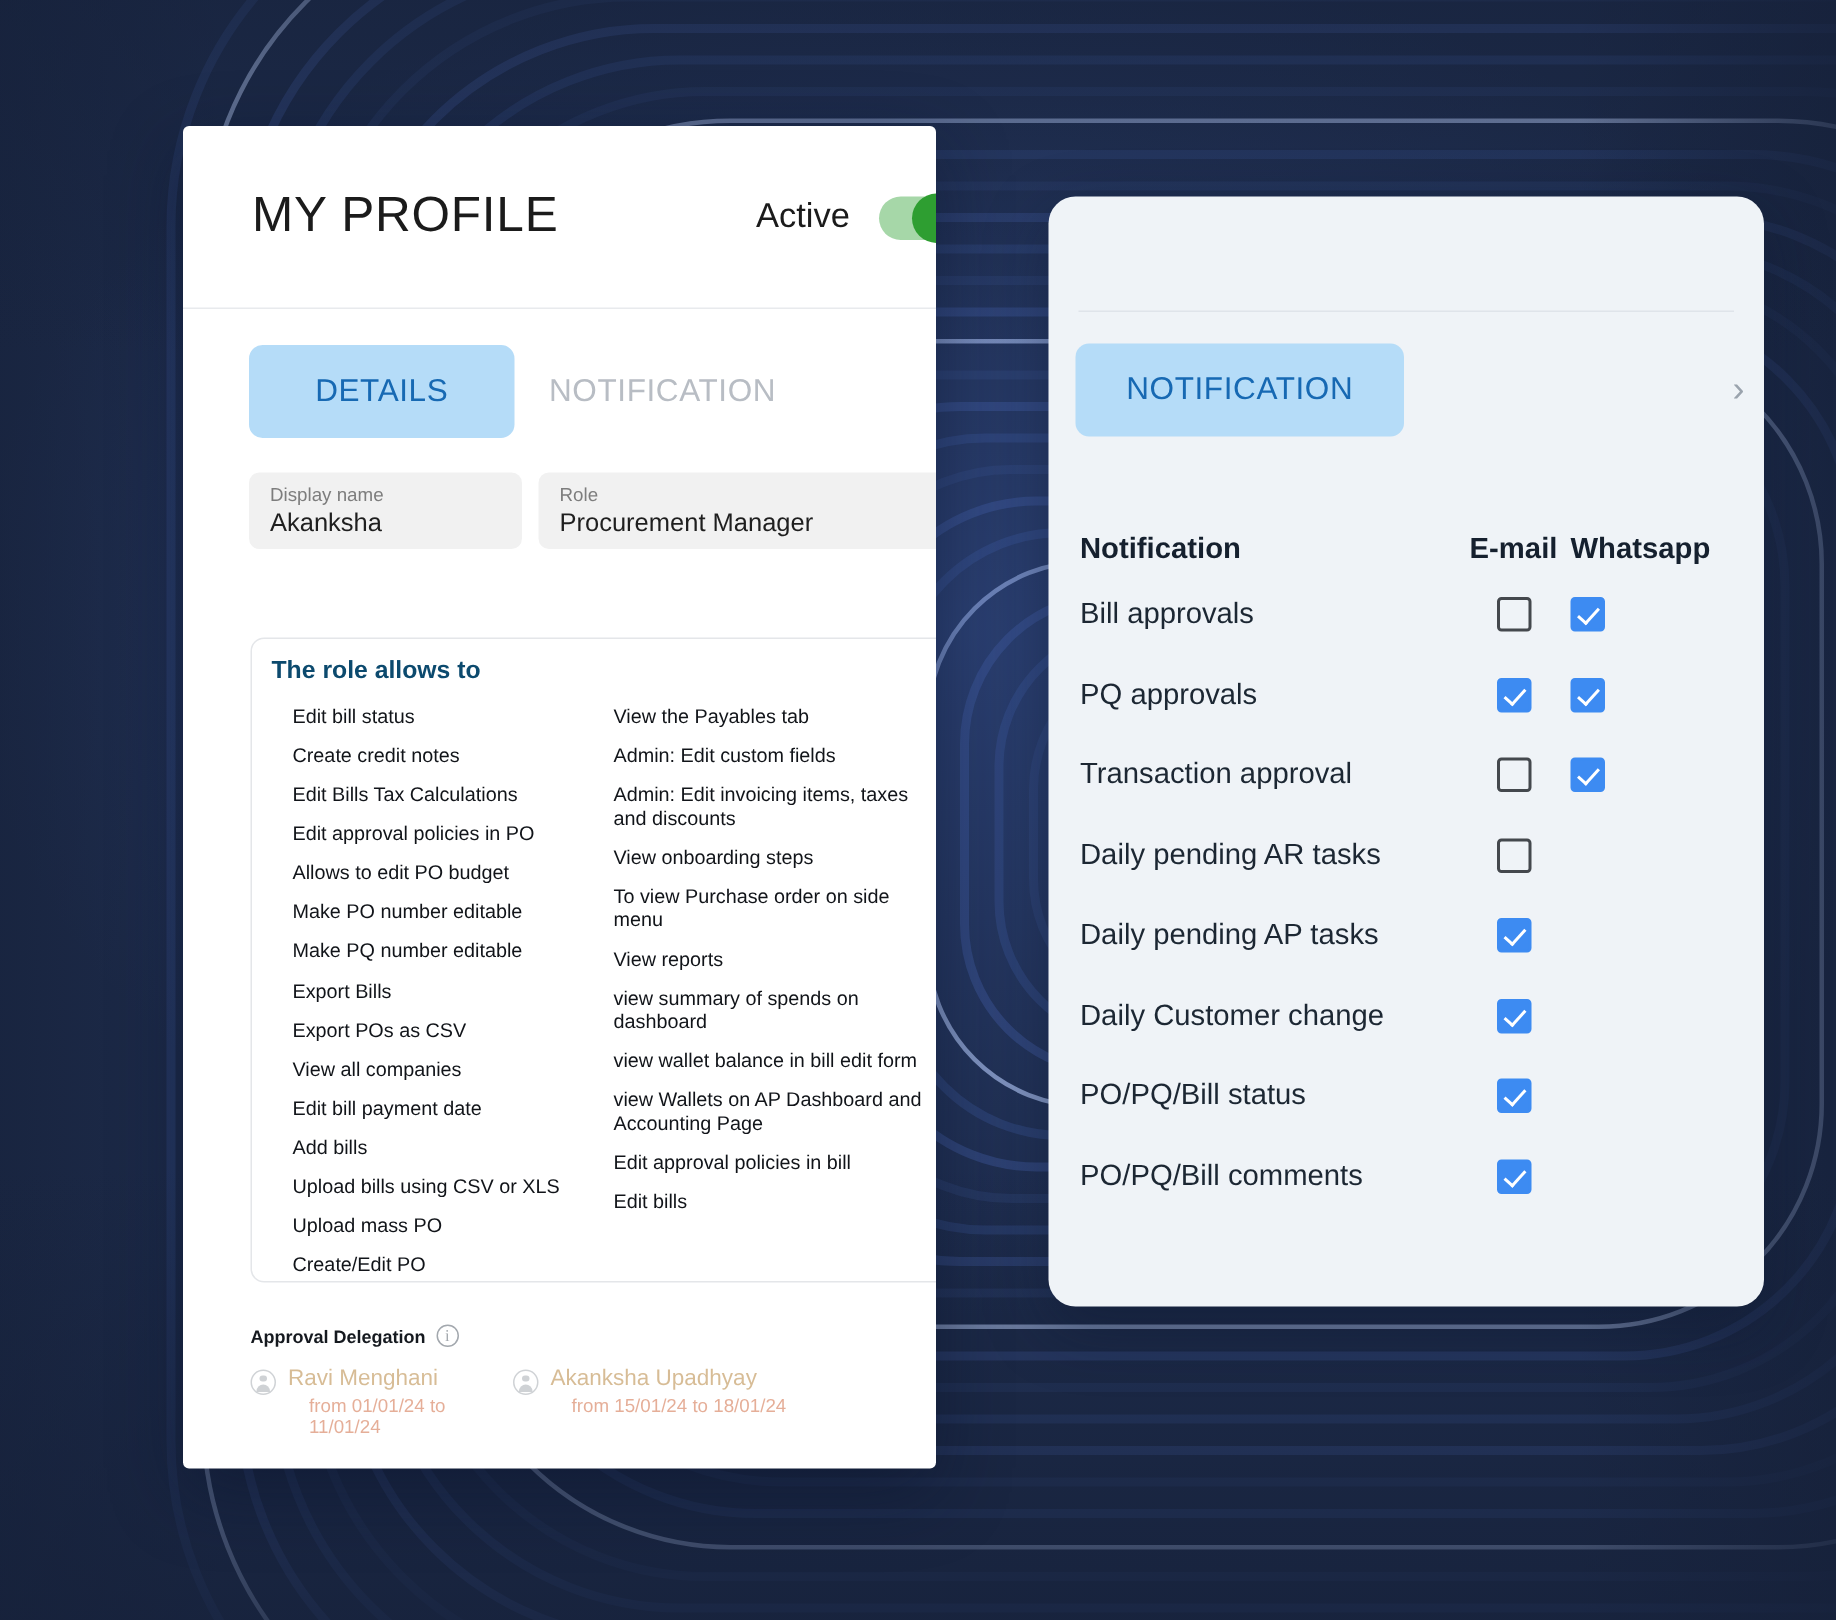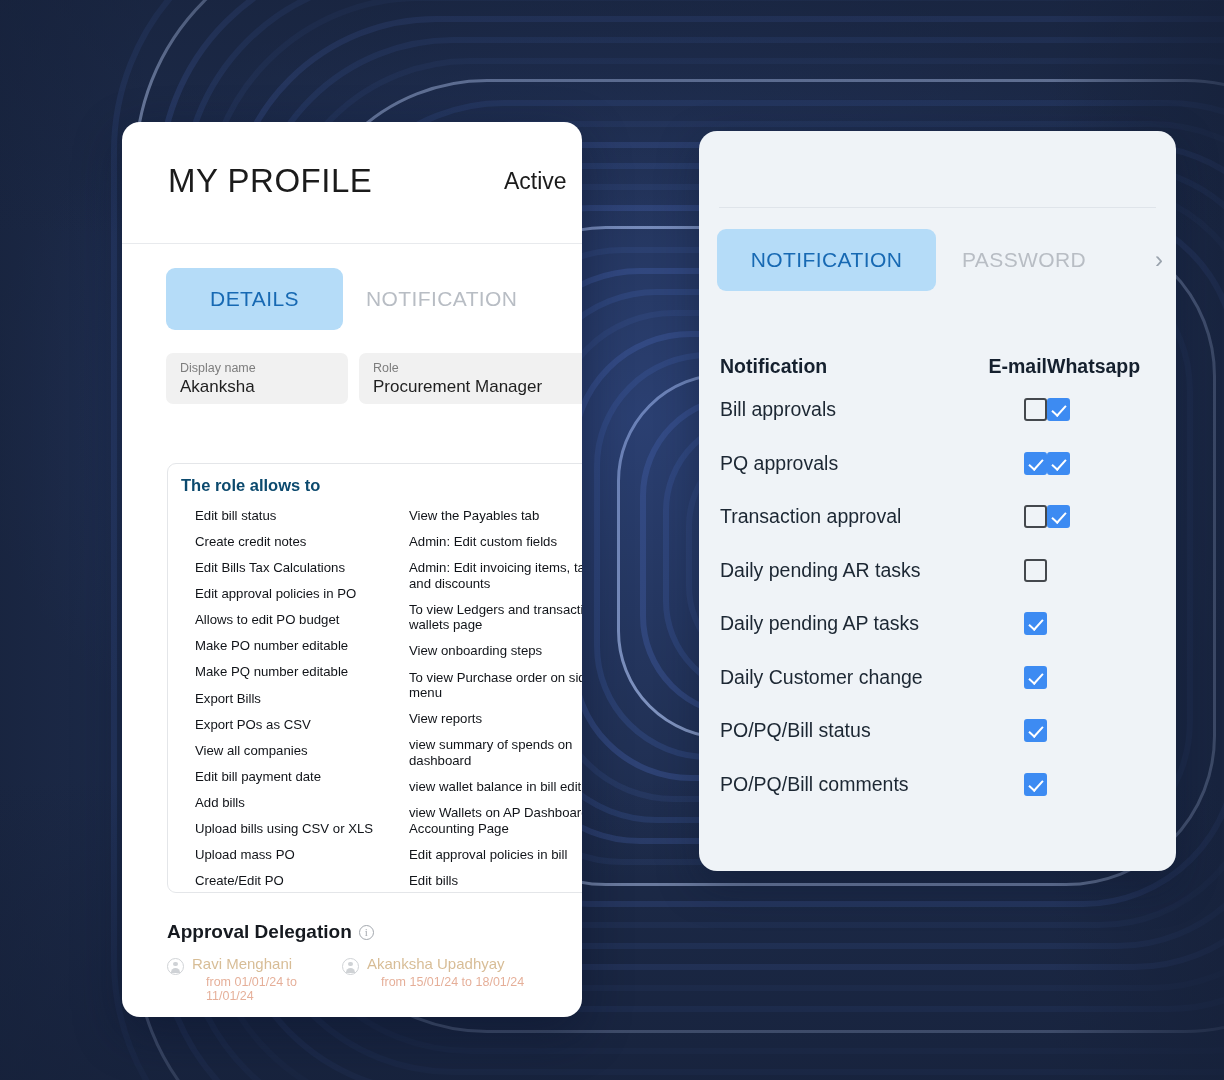--- a/index.html
+++ b/index.html
@@ -126,12 +126,11 @@
   #left-card {
     position: absolute;
     left: 122px; top: 84px;
-    width: 460px; height: 895px;
+    width: 502px; height: 895px;
     background: #ffffff;
-    border-radius: 18px;
+    border-radius: 4px;
     box-shadow: 0 16px 48px rgba(8,18,42,0.45);
     overflow: hidden;
-    margin-top: 38px;
   }
   #profile-header {
     position: absolute; left: 0; top: 0;

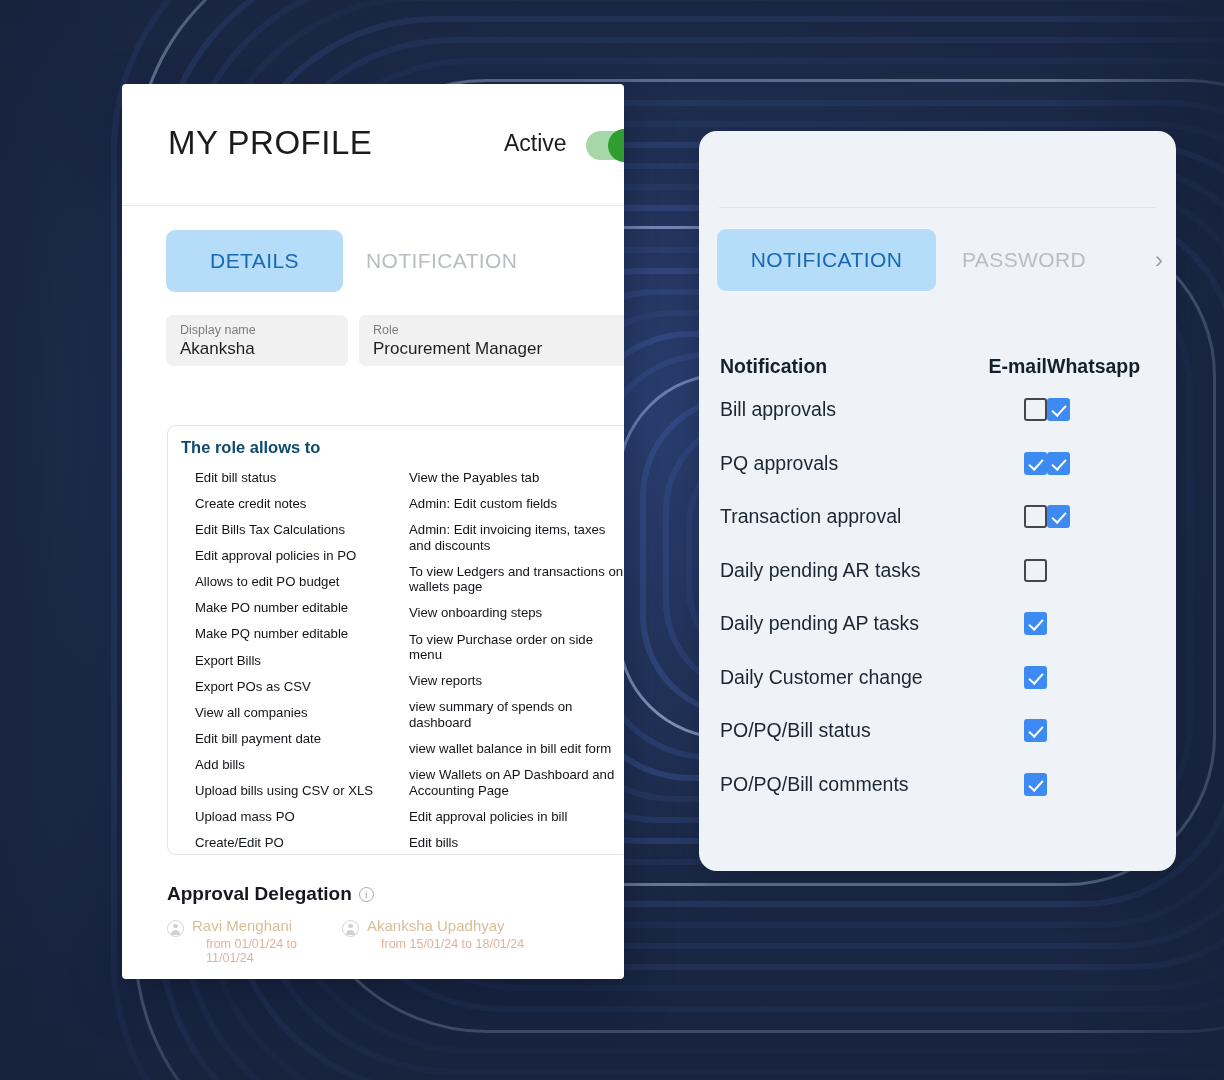--- a/index.html
+++ b/index.html
@@ -325,7 +325,6 @@
 
   <div id="right-tabs">
     <div class="tabpill" id="tab-notification-active">NOTIFICATION</div>
-    <div class="tabpill" id="tab-password">PASSWORD</div>
     <div id="right-chevron">›</div>
   </div>
 

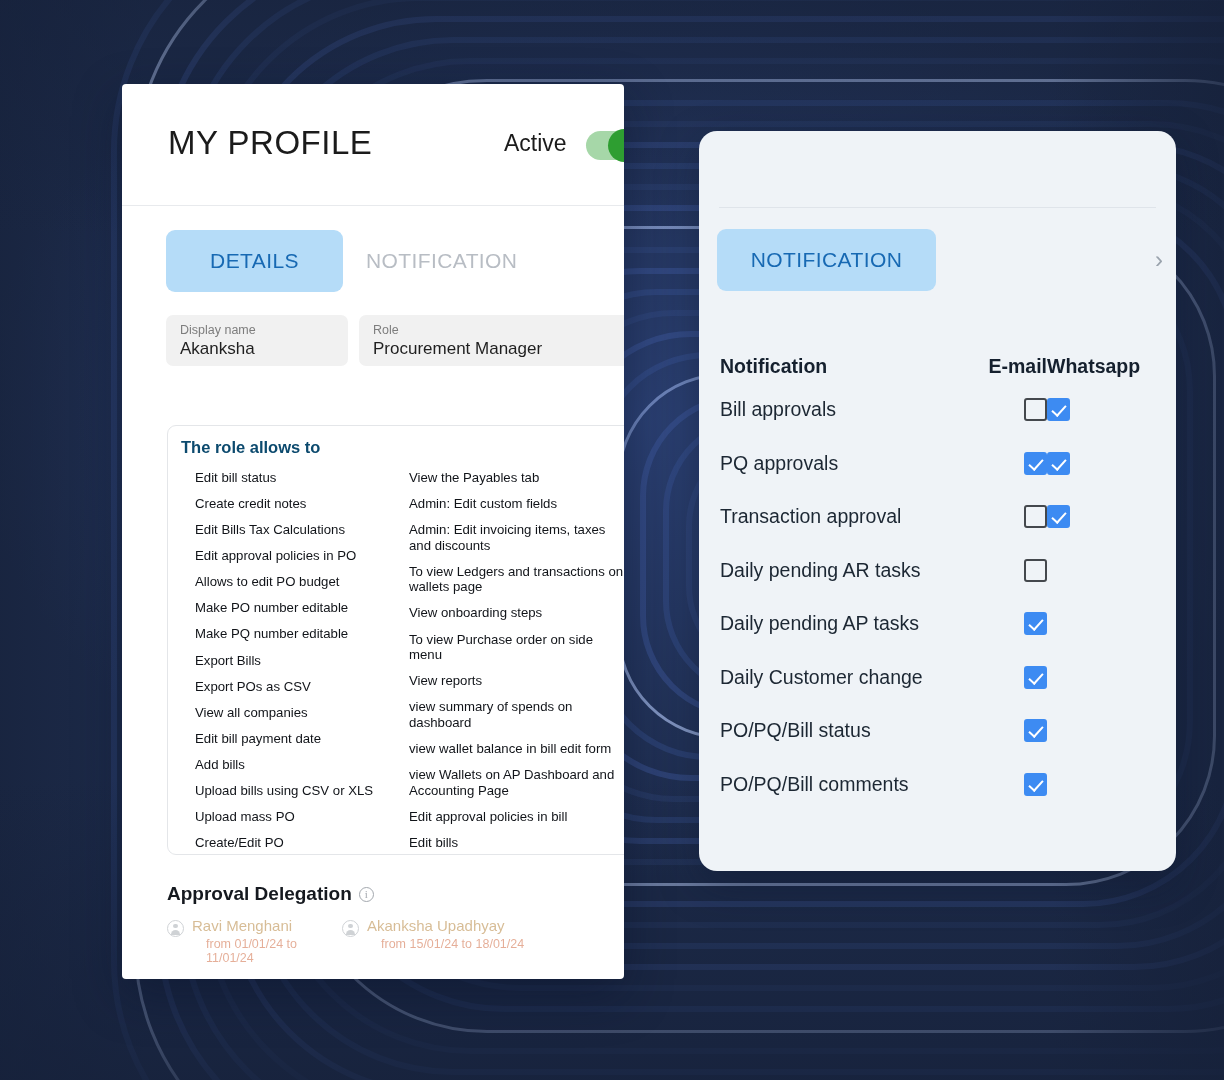--- a/index.html
+++ b/index.html
@@ -96,7 +96,7 @@
     color: #1c2733;
   }
   .nl { width: 251px; }
-  .nc { width: 76px; display: flex; justify-content: flex-end; }
+  .nc { width: 76px; display: flex; justify-content: center; }
   .nc2 { width: 100px; display: flex; justify-content: flex-start; }
   .nc .hd, .nc2 .hd { font-weight: bold; }
 

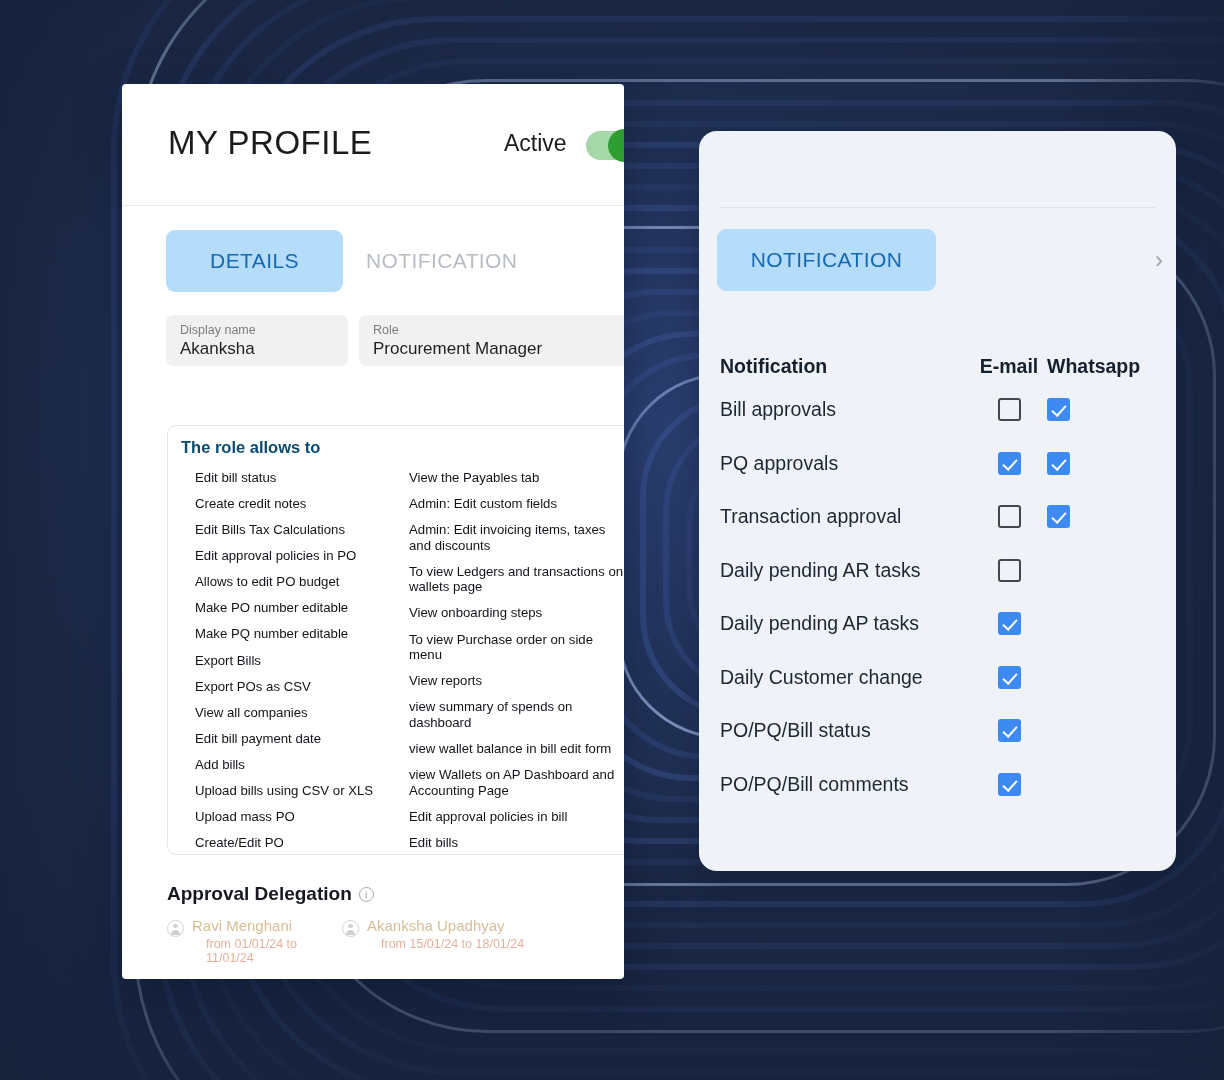--- a/index.html
+++ b/index.html
@@ -470,7 +470,6 @@
         <div class="perm-item">View the Payables tab</div>
         <div class="perm-item">Admin: Edit custom fields</div>
         <div class="perm-item">Admin: Edit invoicing items, taxes and discounts</div>
-        <div class="perm-item">To view Ledgers and transactions on wallets page</div>
         <div class="perm-item">View onboarding steps</div>
         <div class="perm-item">To view Purchase order on side menu</div>
         <div class="perm-item">View reports</div>

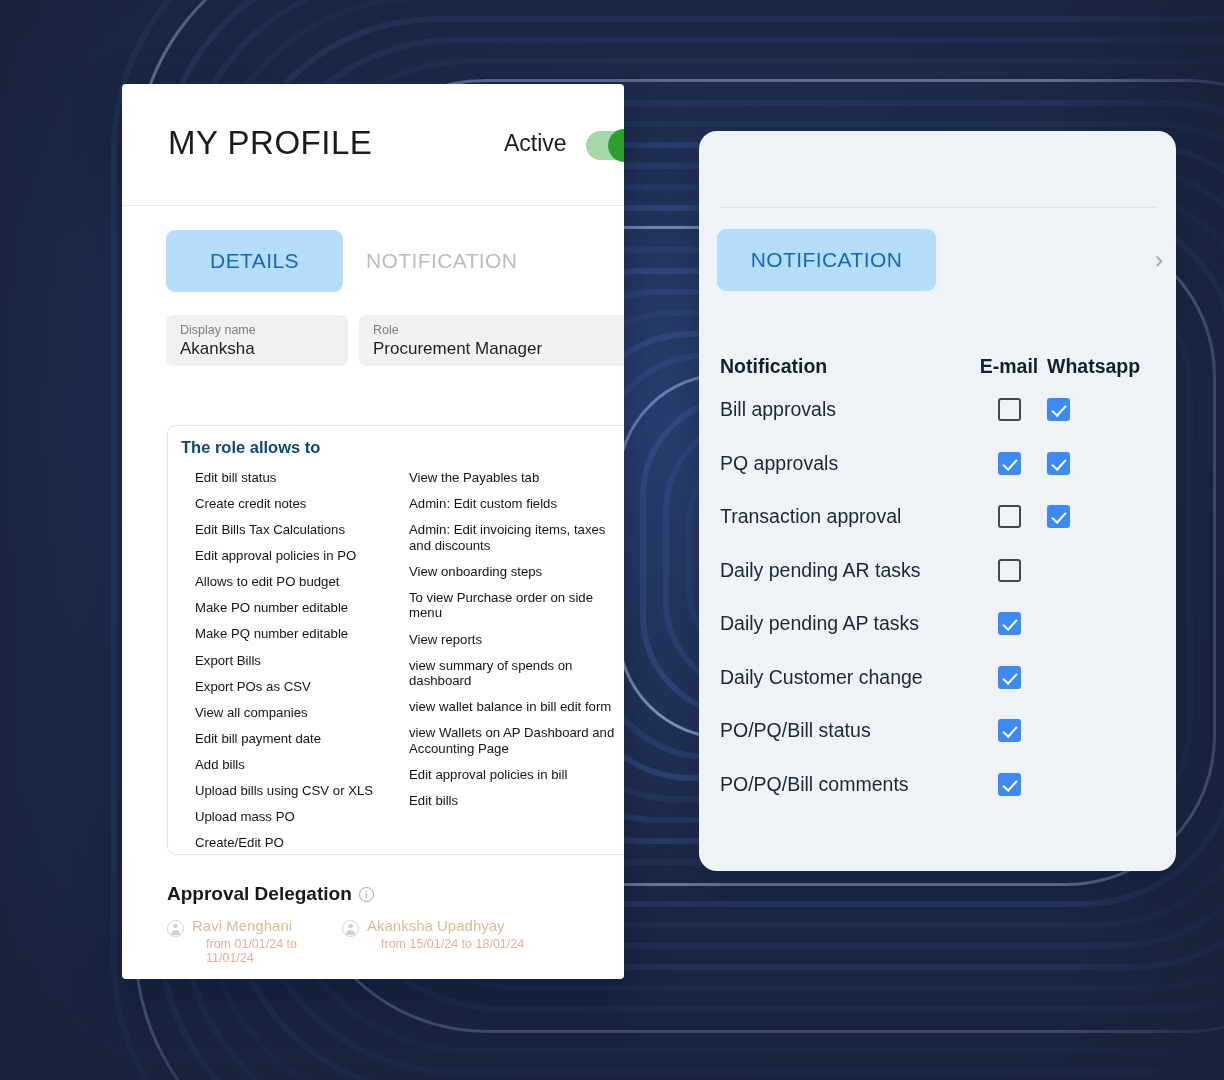--- a/index.html
+++ b/index.html
@@ -251,7 +251,7 @@
     display: flex; align-items: center; gap: 7px;
   }
   #approval-title {
-    font-size: 19px; font-weight: bold; color: #15191f;
+    font-size: 12px; font-weight: bold; color: #15191f;
   }
   #approval-info-icon {
     width: 15px; height: 15px; border-radius: 50%;

